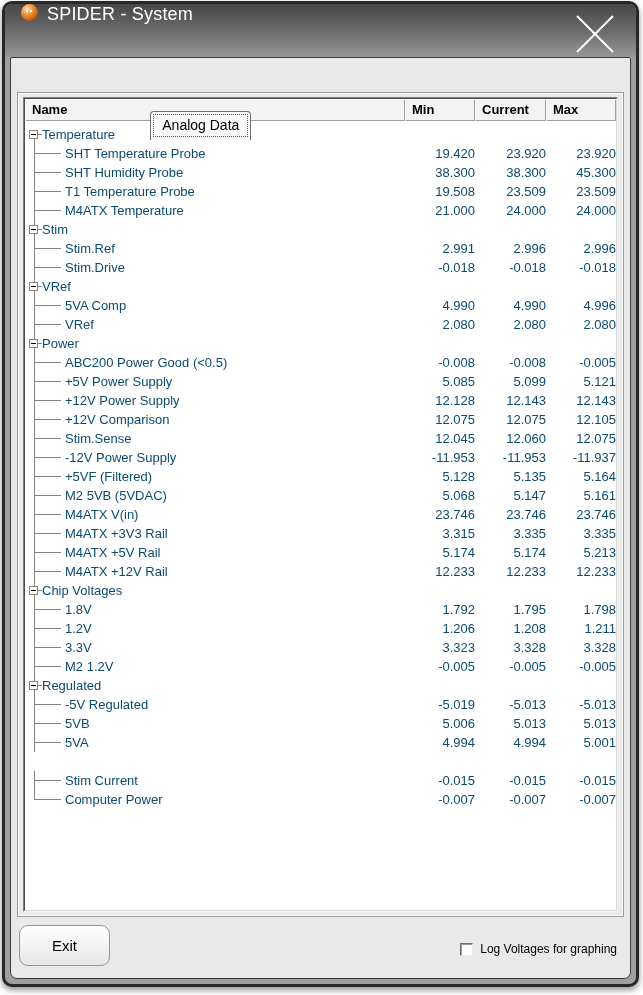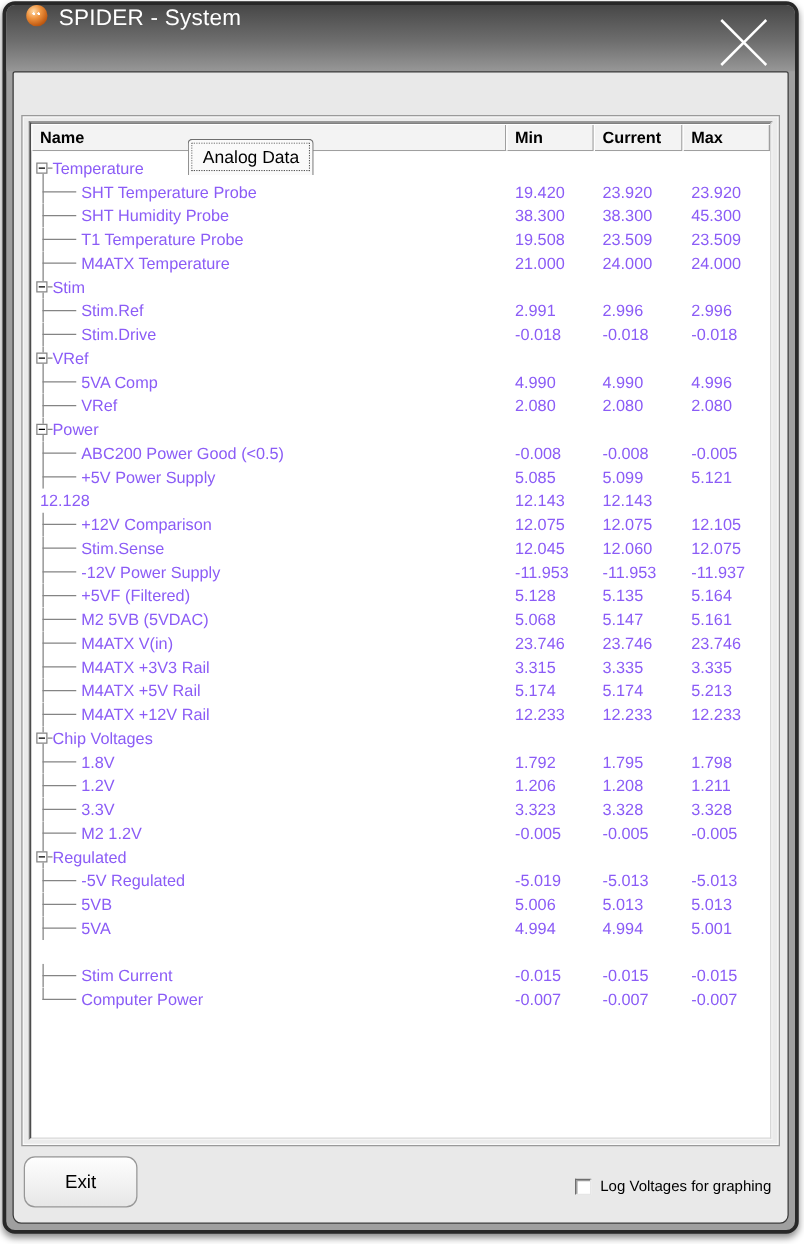--- a/index.html
+++ b/index.html
@@ -80,7 +80,7 @@
     box-shadow:inset 1px 1px 0 #ffffff, inset -1px -1px 0 #9f9f9f;
   }
   .table-body { padding-top:4px; }
-  .data-row { height:19px; font-size:13px; color:#8b5cf6; }
+  .data-row { height:19px; font-size:13px; color:#0c4a6e;text-align:right; }
   .cell-name { position:relative; height:19px; line-height:19px; white-space:nowrap; overflow:hidden; }
   .cell-val { padding-left:7px; line-height:19px; white-space:nowrap; }
 

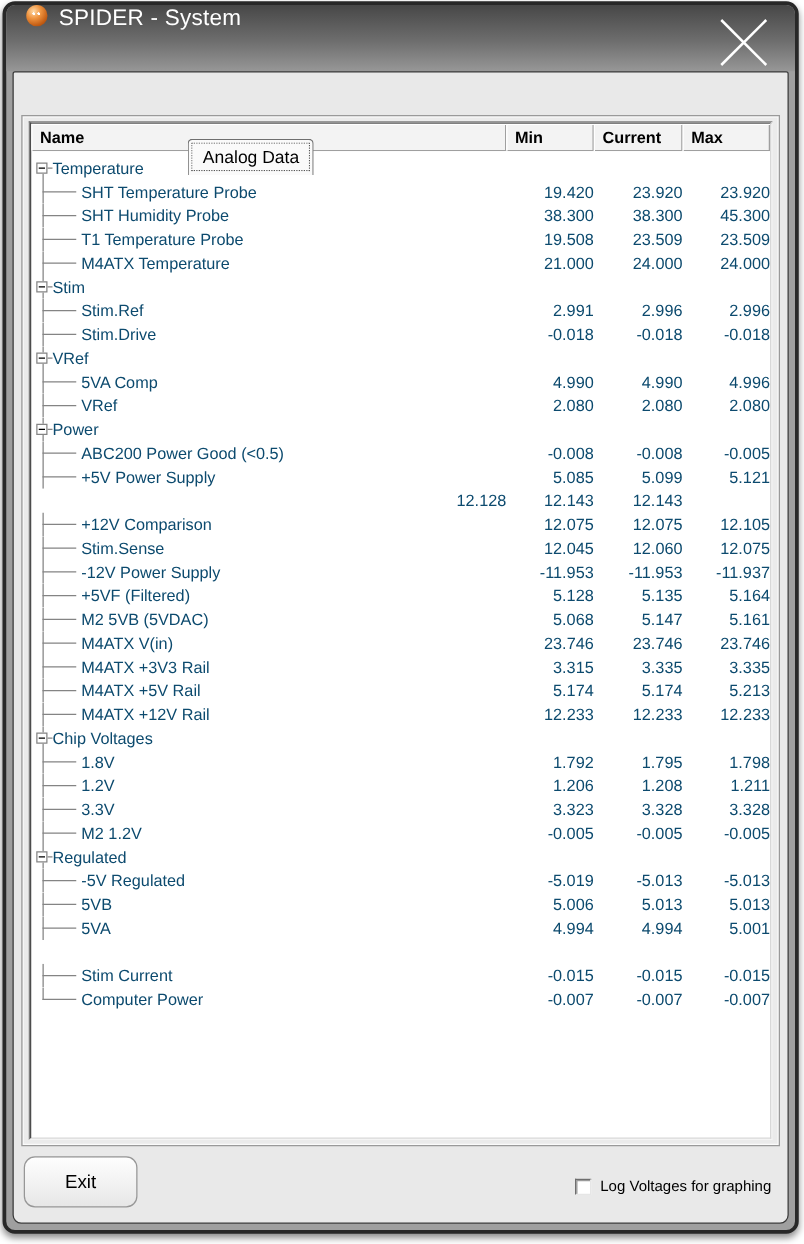--- a/index.html
+++ b/index.html
@@ -293,6 +293,11 @@
                 <div class="cell-val">5.121</div>
               </div>
               <div class="grid-row data-row">
+                <div class="cell-name">
+                  <span class="rail" style="top: 0px; bottom: 0px;"></span>
+                  <span class="stub" style="width: 27px;"></span>
+                  <span class="name-child">+12V Power Supply</span>
+                </div>
                 <div class="cell-val">12.128</div>
                 <div class="cell-val">12.143</div>
                 <div class="cell-val">12.143</div>

